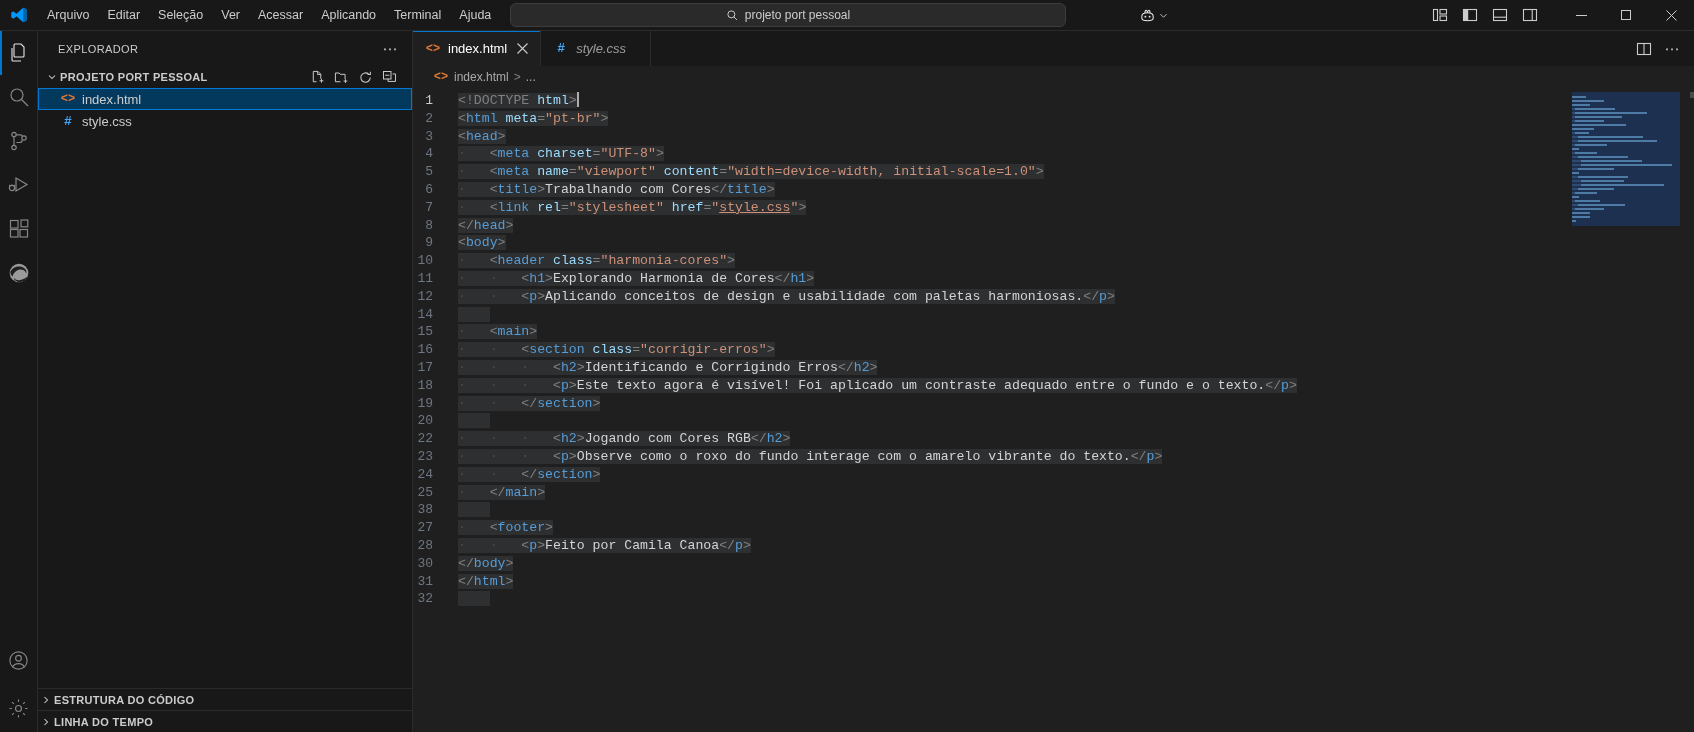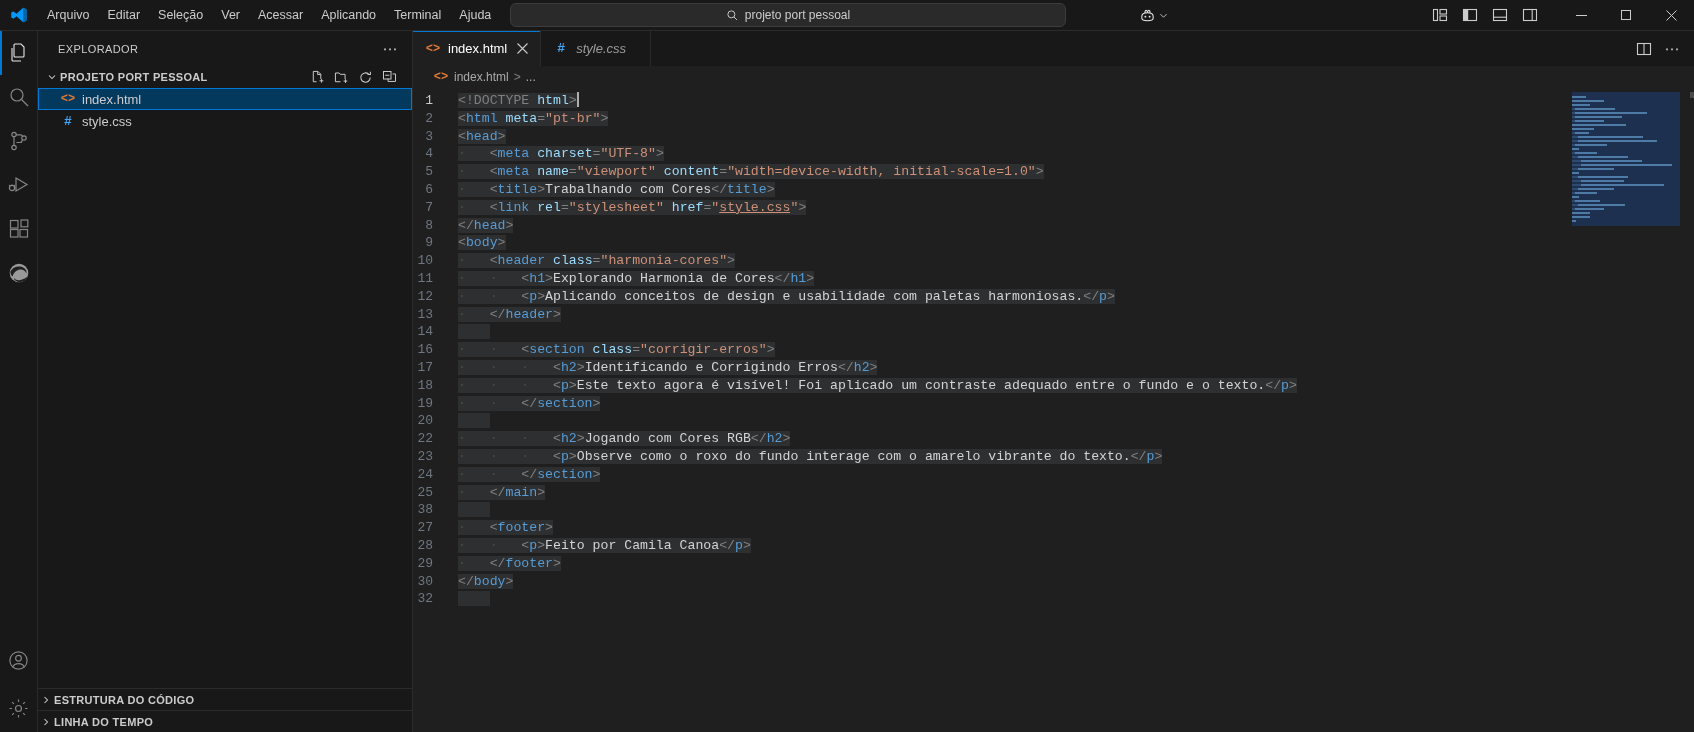--- a/index.html
+++ b/index.html
@@ -451,7 +451,6 @@
               <div class="cline"><div class="lnum">10</div><div class="ctext"><span class="ind seg">·&nbsp;&nbsp;&nbsp;</span><span class="pn seg">&lt;</span><span class="tg seg">header</span><span class="tx seg"> </span><span class="at seg">class</span><span class="pn seg">=</span><span class="st seg">"harmonia-cores"</span><span class="pn seg">&gt;</span></div></div>
               <div class="cline"><div class="lnum">11</div><div class="ctext"><span class="ind seg">·&nbsp;&nbsp;&nbsp;·&nbsp;&nbsp;&nbsp;</span><span class="pn seg">&lt;</span><span class="tg seg">h1</span><span class="pn seg">&gt;</span><span class="tx seg">Explorando Harmonia de Cores</span><span class="pn seg">&lt;/</span><span class="tg seg">h1</span><span class="pn seg">&gt;</span></div></div>
               <div class="cline"><div class="lnum">12</div><div class="ctext"><span class="ind seg">·&nbsp;&nbsp;&nbsp;·&nbsp;&nbsp;&nbsp;</span><span class="pn seg">&lt;</span><span class="tg seg">p</span><span class="pn seg">&gt;</span><span class="tx seg">Aplicando conceitos de design e usabilidade com paletas harmoniosas.</span><span class="pn seg">&lt;/</span><span class="tg seg">p</span><span class="pn seg">&gt;</span></div></div>
-              <div class="cline"><div class="lnum">13</div><div class="ctext"><span class="ind seg">·&nbsp;&nbsp;&nbsp;</span><span class="pn seg">&lt;/</span><span class="tg seg">header</span><span class="pn seg">&gt;</span></div></div>
               <div class="cline"><div class="lnum">14</div><div class="ctext"><span class="seg">&nbsp;&nbsp;&nbsp;&nbsp;</span></div></div>
               <div class="cline"><div class="lnum">16</div><div class="ctext"><span class="ind seg">·&nbsp;&nbsp;&nbsp;·&nbsp;&nbsp;&nbsp;</span><span class="pn seg">&lt;</span><span class="tg seg">section</span><span class="tx seg"> </span><span class="at seg">class</span><span class="pn seg">=</span><span class="st seg">"corrigir-erros"</span><span class="pn seg">&gt;</span></div></div>
               <div class="cline"><div class="lnum">17</div><div class="ctext"><span class="ind seg">·&nbsp;&nbsp;&nbsp;·&nbsp;&nbsp;&nbsp;·&nbsp;&nbsp;&nbsp;</span><span class="pn seg">&lt;</span><span class="tg seg">h2</span><span class="pn seg">&gt;</span><span class="tx seg">Identificando e Corrigindo Erros</span><span class="pn seg">&lt;/</span><span class="tg seg">h2</span><span class="pn seg">&gt;</span></div></div>

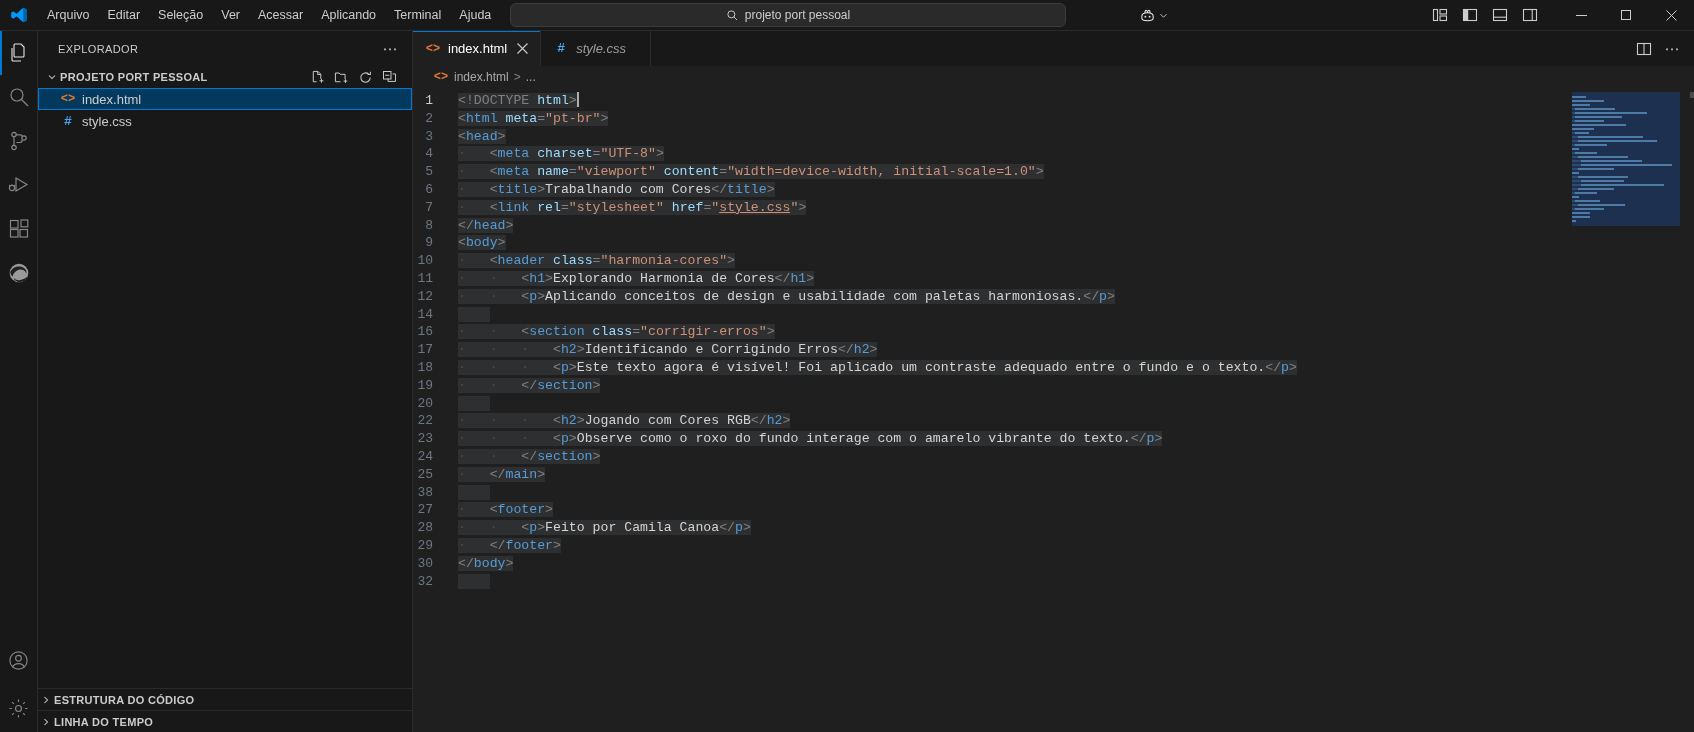--- a/index.html
+++ b/index.html
@@ -452,6 +452,7 @@
               <div class="cline"><div class="lnum">11</div><div class="ctext"><span class="ind seg">·&nbsp;&nbsp;&nbsp;·&nbsp;&nbsp;&nbsp;</span><span class="pn seg">&lt;</span><span class="tg seg">h1</span><span class="pn seg">&gt;</span><span class="tx seg">Explorando Harmonia de Cores</span><span class="pn seg">&lt;/</span><span class="tg seg">h1</span><span class="pn seg">&gt;</span></div></div>
               <div class="cline"><div class="lnum">12</div><div class="ctext"><span class="ind seg">·&nbsp;&nbsp;&nbsp;·&nbsp;&nbsp;&nbsp;</span><span class="pn seg">&lt;</span><span class="tg seg">p</span><span class="pn seg">&gt;</span><span class="tx seg">Aplicando conceitos de design e usabilidade com paletas harmoniosas.</span><span class="pn seg">&lt;/</span><span class="tg seg">p</span><span class="pn seg">&gt;</span></div></div>
               <div class="cline"><div class="lnum">14</div><div class="ctext"><span class="seg">&nbsp;&nbsp;&nbsp;&nbsp;</span></div></div>
+              <div class="cline"><div class="lnum">15</div><div class="ctext"><span class="ind seg">·&nbsp;&nbsp;&nbsp;</span><span class="pn seg">&lt;</span><span class="tg seg">main</span><span class="pn seg">&gt;</span></div></div>
               <div class="cline"><div class="lnum">16</div><div class="ctext"><span class="ind seg">·&nbsp;&nbsp;&nbsp;·&nbsp;&nbsp;&nbsp;</span><span class="pn seg">&lt;</span><span class="tg seg">section</span><span class="tx seg"> </span><span class="at seg">class</span><span class="pn seg">=</span><span class="st seg">"corrigir-erros"</span><span class="pn seg">&gt;</span></div></div>
               <div class="cline"><div class="lnum">17</div><div class="ctext"><span class="ind seg">·&nbsp;&nbsp;&nbsp;·&nbsp;&nbsp;&nbsp;·&nbsp;&nbsp;&nbsp;</span><span class="pn seg">&lt;</span><span class="tg seg">h2</span><span class="pn seg">&gt;</span><span class="tx seg">Identificando e Corrigindo Erros</span><span class="pn seg">&lt;/</span><span class="tg seg">h2</span><span class="pn seg">&gt;</span></div></div>
               <div class="cline"><div class="lnum">18</div><div class="ctext"><span class="ind seg">·&nbsp;&nbsp;&nbsp;·&nbsp;&nbsp;&nbsp;·&nbsp;&nbsp;&nbsp;</span><span class="pn seg">&lt;</span><span class="tg seg">p</span><span class="pn seg">&gt;</span><span class="tx seg">Este texto agora é visível! Foi aplicado um contraste adequado entre o fundo e o texto.</span><span class="pn seg">&lt;/</span><span class="tg seg">p</span><span class="pn seg">&gt;</span></div></div>

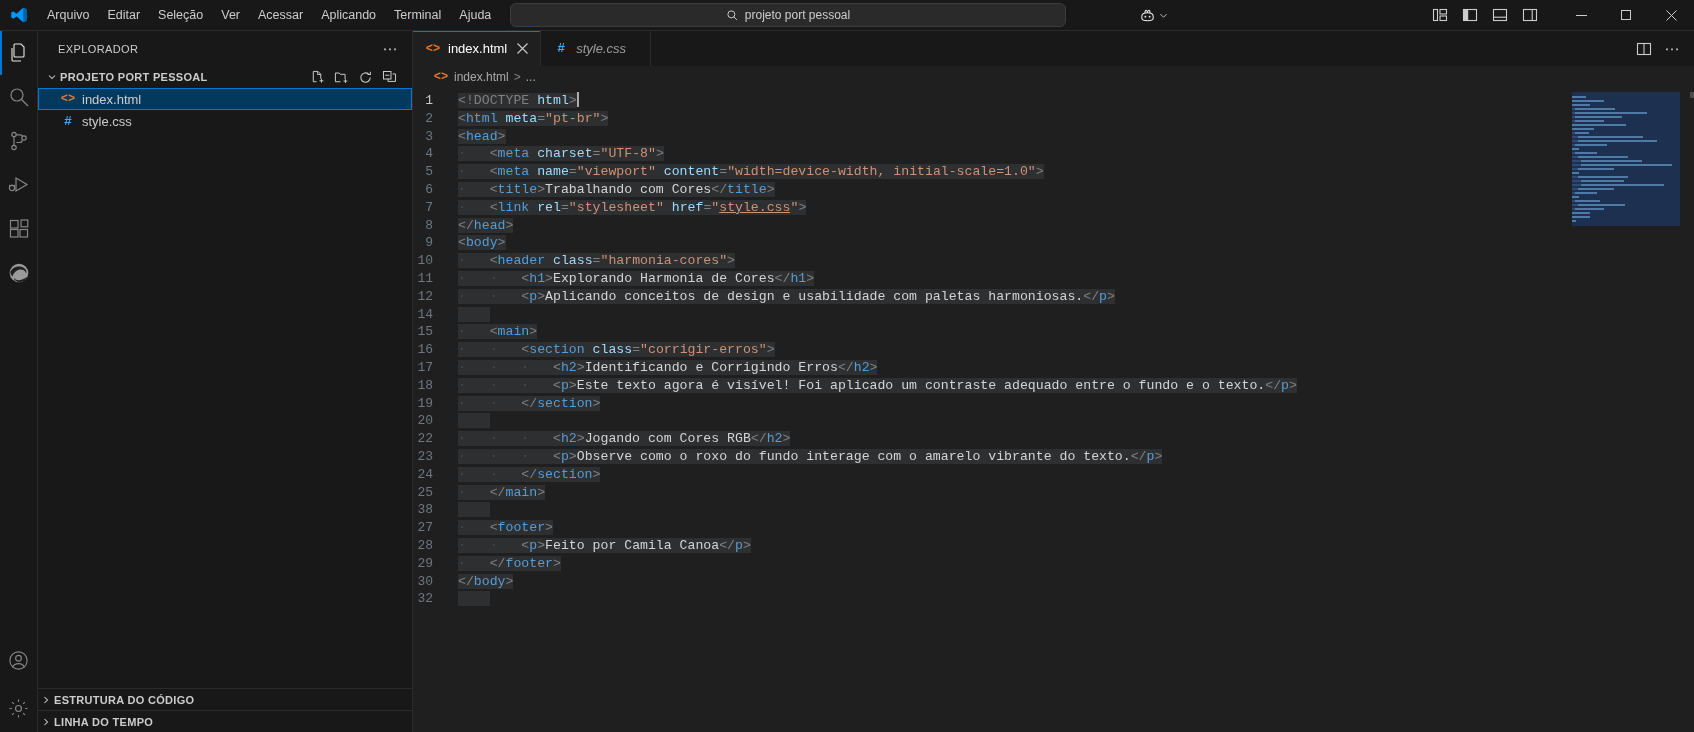--- a/index.html
+++ b/index.html
@@ -465,7 +465,6 @@
               <div class="cline"><div class="lnum">38</div><div class="ctext"><span class="seg">&nbsp;&nbsp;&nbsp;&nbsp;</span></div></div>
               <div class="cline"><div class="lnum">27</div><div class="ctext"><span class="ind seg">·&nbsp;&nbsp;&nbsp;</span><span class="pn seg">&lt;</span><span class="tg seg">footer</span><span class="pn seg">&gt;</span></div></div>
               <div class="cline"><div class="lnum">28</div><div class="ctext"><span class="ind seg">·&nbsp;&nbsp;&nbsp;·&nbsp;&nbsp;&nbsp;</span><span class="pn seg">&lt;</span><span class="tg seg">p</span><span class="pn seg">&gt;</span><span class="tx seg">Feito por Camila Canoa</span><span class="pn seg">&lt;/</span><span class="tg seg">p</span><span class="pn seg">&gt;</span></div></div>
-              <div class="cline"><div class="lnum">29</div><div class="ctext"><span class="ind seg">·&nbsp;&nbsp;&nbsp;</span><span class="pn seg">&lt;/</span><span class="tg seg">footer</span><span class="pn seg">&gt;</span></div></div>
               <div class="cline"><div class="lnum">30</div><div class="ctext"><span class="pn seg">&lt;/</span><span class="tg seg">body</span><span class="pn seg">&gt;</span></div></div>
               <div class="cline"><div class="lnum">32</div><div class="ctext"><span class="seg">&nbsp;&nbsp;&nbsp;&nbsp;</span></div></div>
             </div>

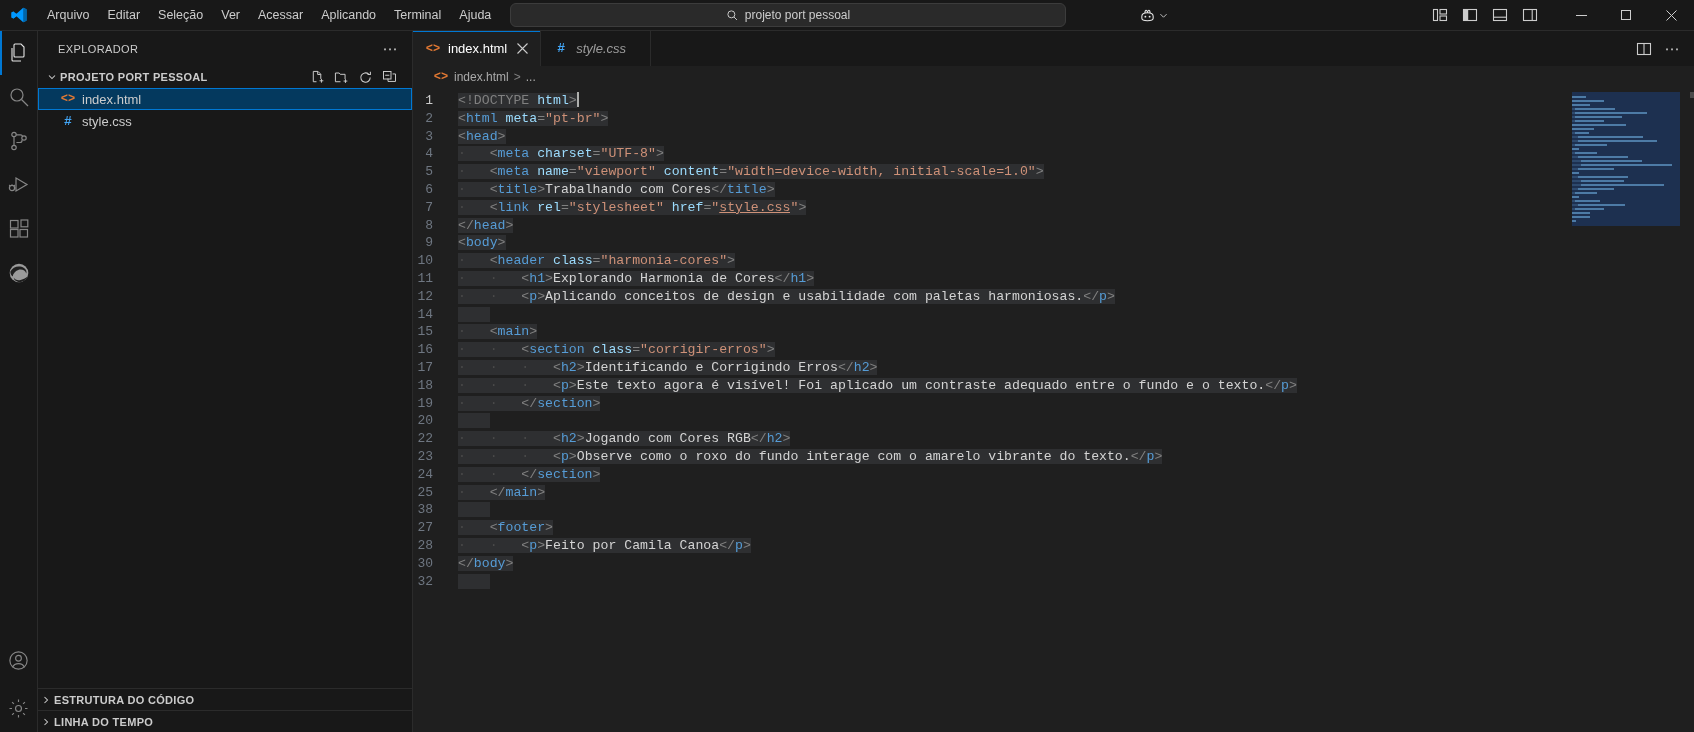--- a/index.html
+++ b/index.html
@@ -466,6 +466,7 @@
               <div class="cline"><div class="lnum">27</div><div class="ctext"><span class="ind seg">·&nbsp;&nbsp;&nbsp;</span><span class="pn seg">&lt;</span><span class="tg seg">footer</span><span class="pn seg">&gt;</span></div></div>
               <div class="cline"><div class="lnum">28</div><div class="ctext"><span class="ind seg">·&nbsp;&nbsp;&nbsp;·&nbsp;&nbsp;&nbsp;</span><span class="pn seg">&lt;</span><span class="tg seg">p</span><span class="pn seg">&gt;</span><span class="tx seg">Feito por Camila Canoa</span><span class="pn seg">&lt;/</span><span class="tg seg">p</span><span class="pn seg">&gt;</span></div></div>
               <div class="cline"><div class="lnum">30</div><div class="ctext"><span class="pn seg">&lt;/</span><span class="tg seg">body</span><span class="pn seg">&gt;</span></div></div>
+              <div class="cline"><div class="lnum">31</div><div class="ctext"><span class="pn seg">&lt;/</span><span class="tg seg">html</span><span class="pn seg">&gt;</span></div></div>
               <div class="cline"><div class="lnum">32</div><div class="ctext"><span class="seg">&nbsp;&nbsp;&nbsp;&nbsp;</span></div></div>
             </div>
         </div>

